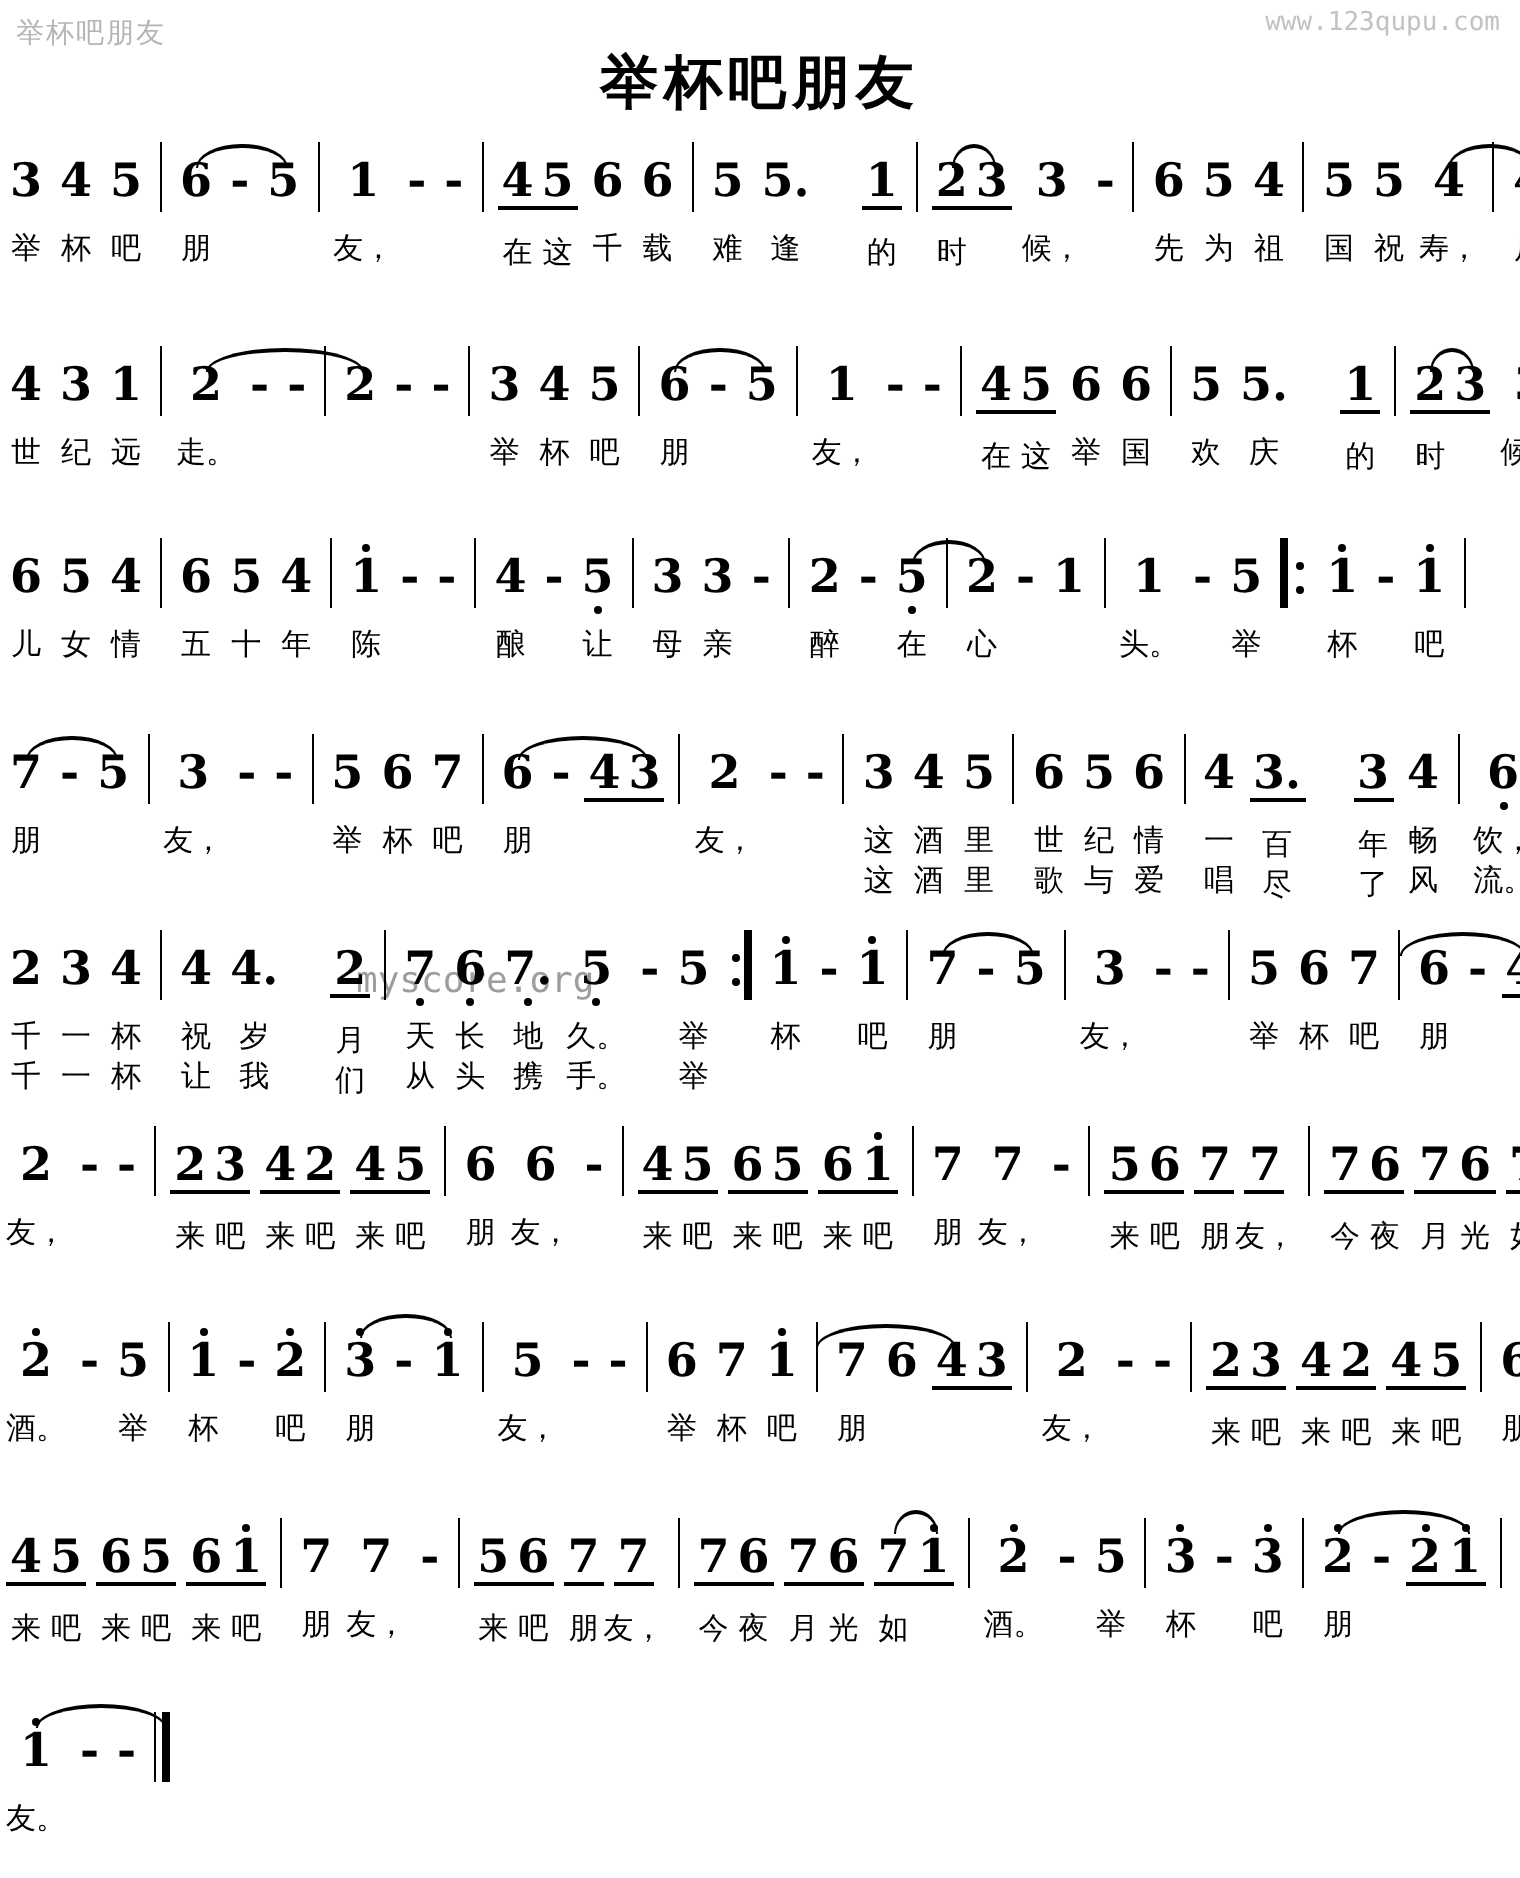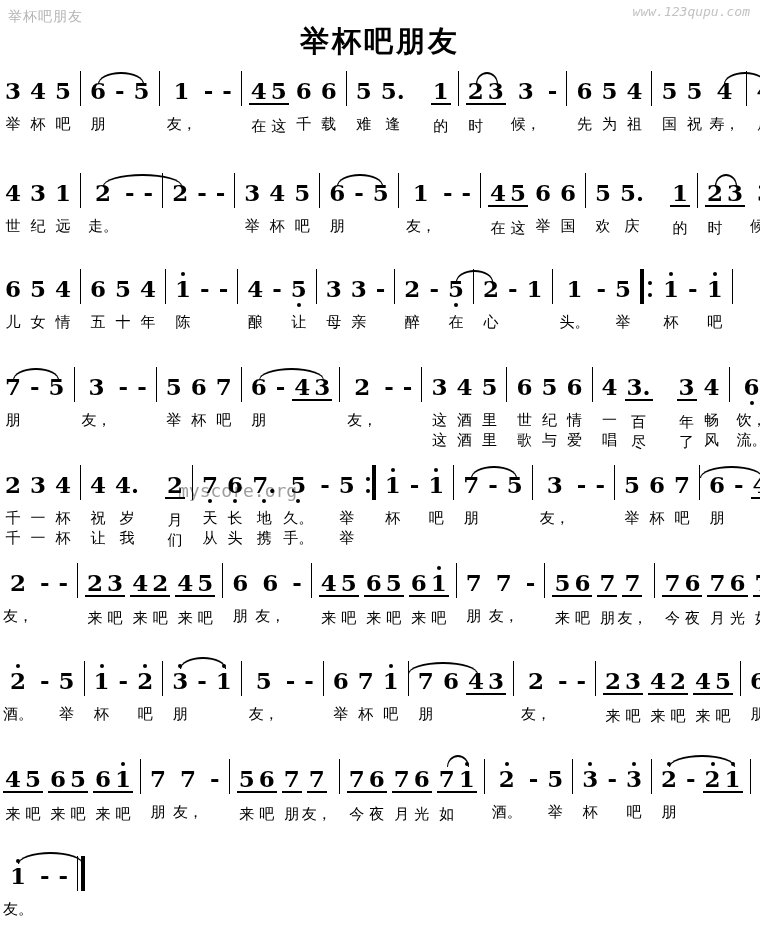--- a/index.html
+++ b/index.html
@@ -17,7 +17,6 @@
     position:absolute;top:4px;right:10px;
     color:#c2c2c2;font-size:13px;
     font-family:"DejaVu Sans Mono", monospace;
-    font-style:italic;
   }
   .wm-center{
     position:absolute;top:480px;left:178px;

